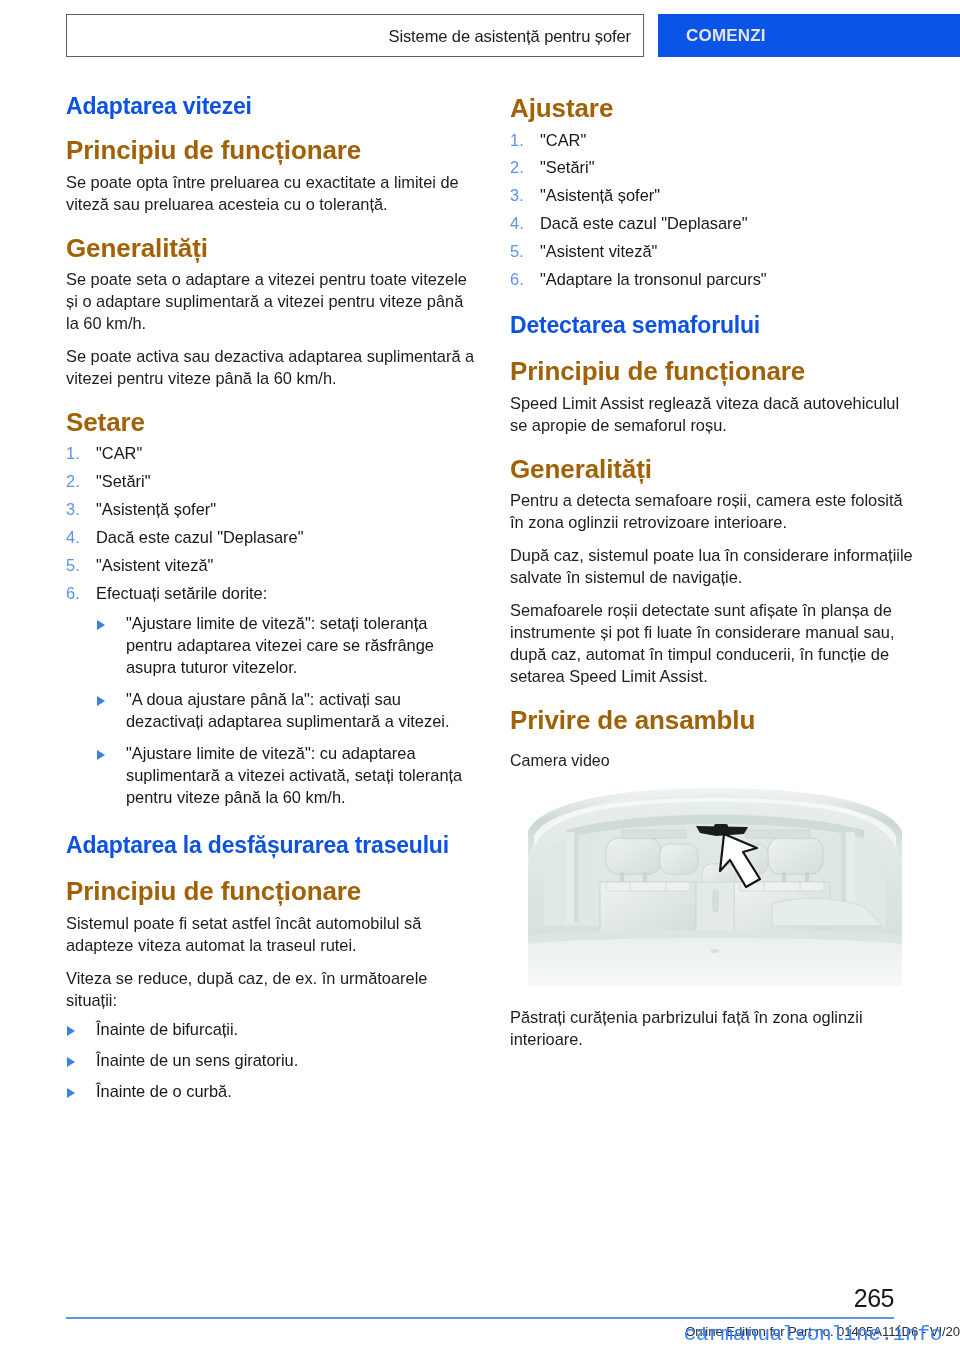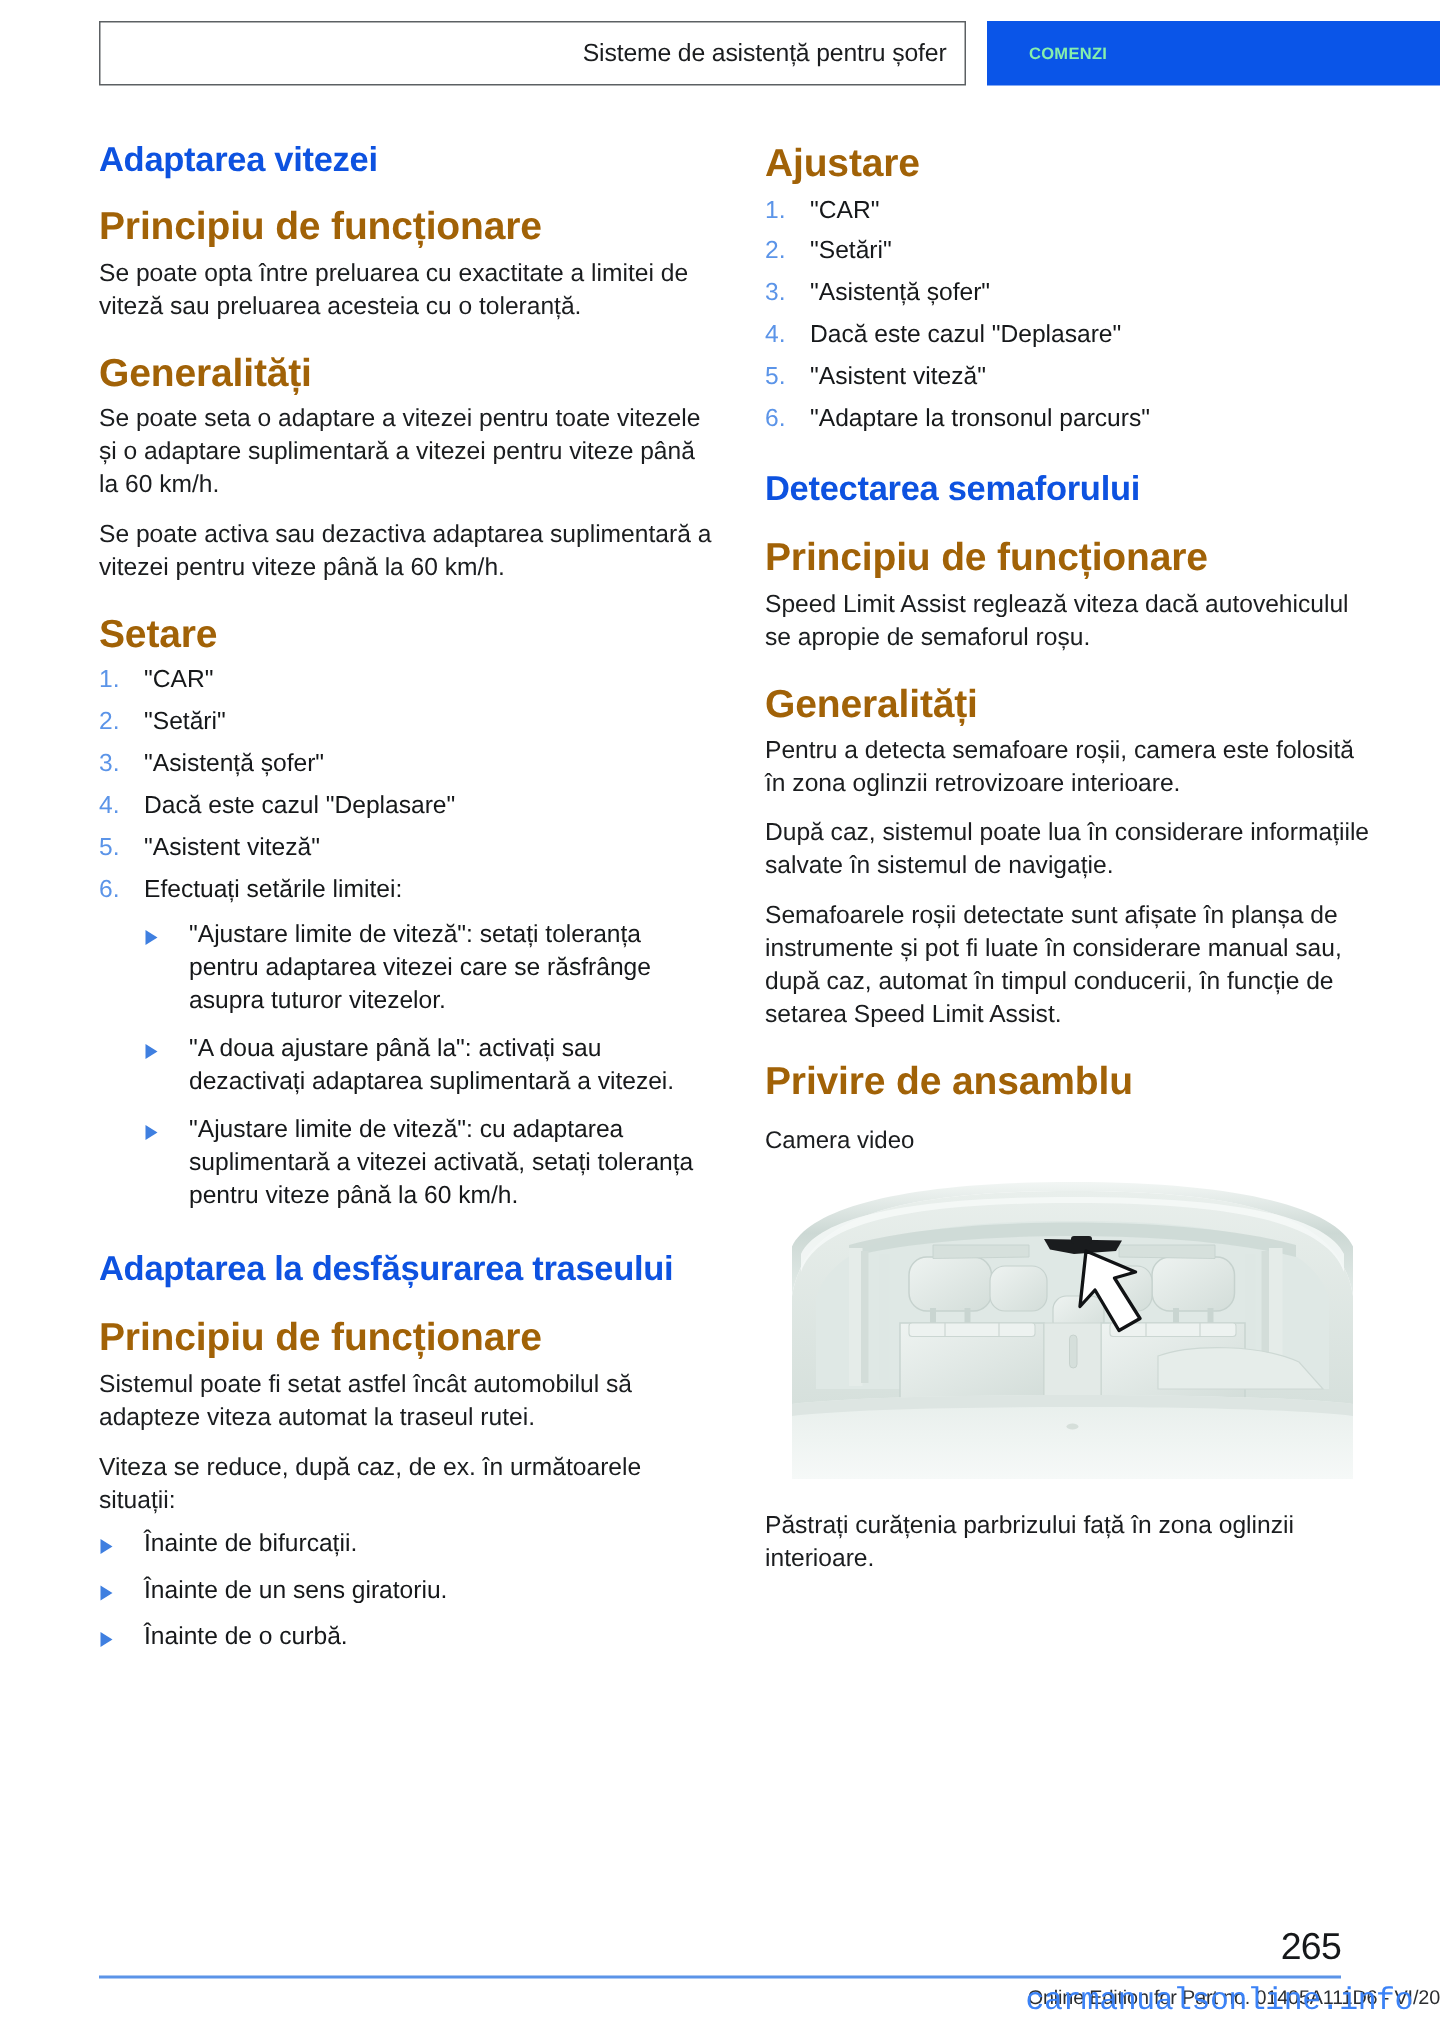--- a/index.html
+++ b/index.html
@@ -56,8 +56,8 @@
     left: 28px;
     top: 50%;
     transform: translateY(-50%);
-    color: #86efac;
-    font-size: 11px;
+    color: #e5e5e5;
+    font-size: 17px;
     font-weight: bold;
     letter-spacing: 0.2px;
   }

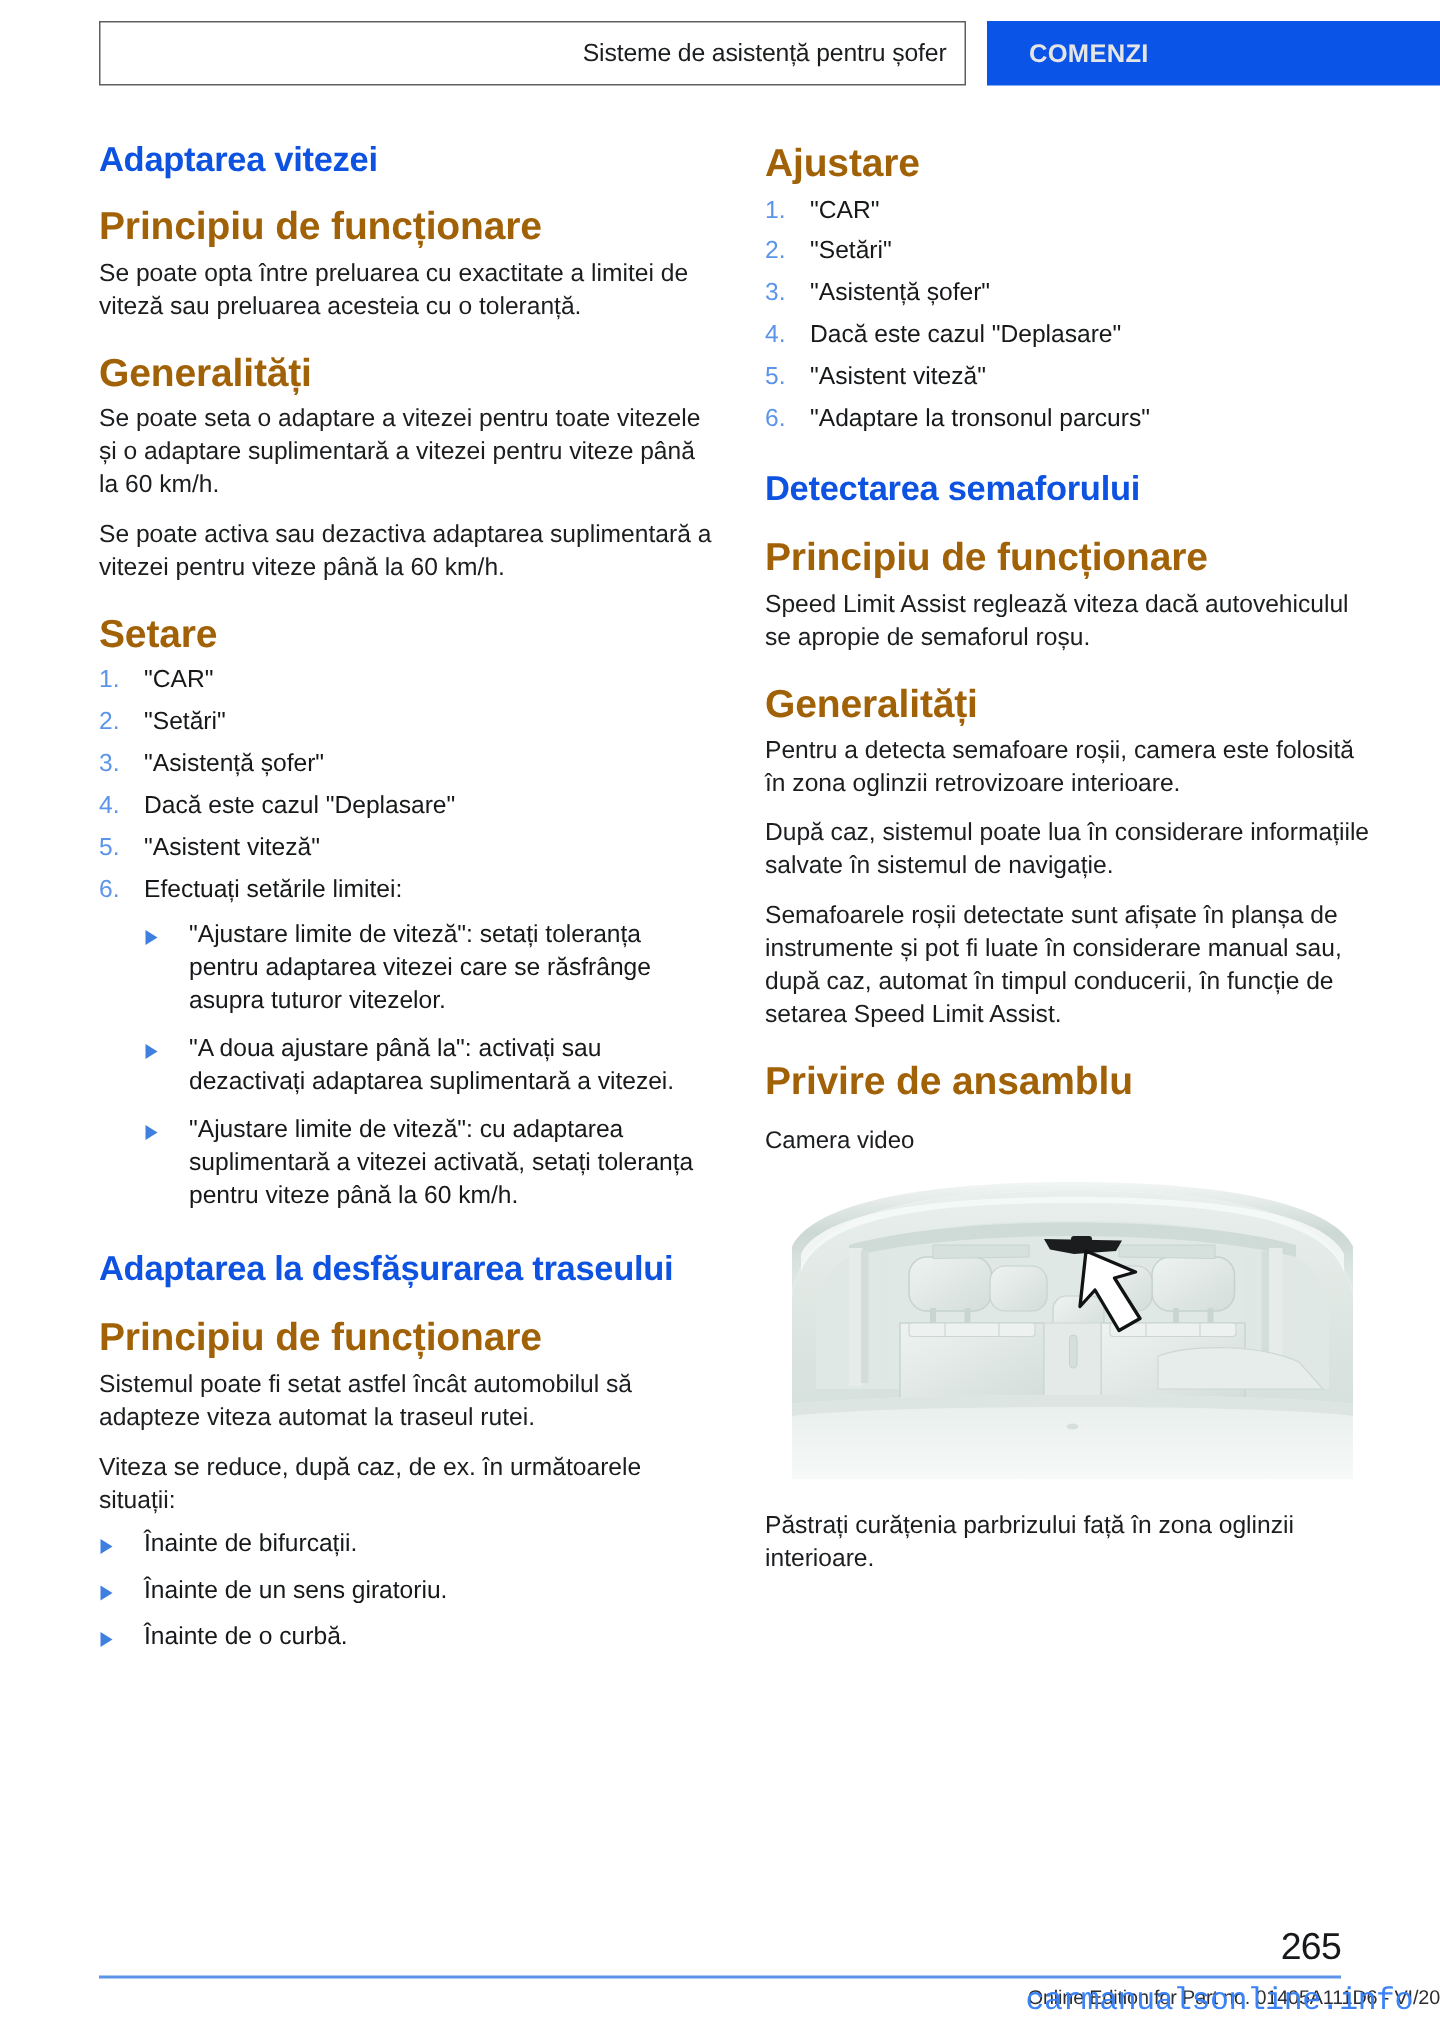--- a/index.html
+++ b/index.html
@@ -252,7 +252,7 @@
       <li>"Asistență șofer"</li>
       <li>Dacă este cazul "Deplasare"</li>
       <li>"Asistent viteză"</li>
-      <li>Efectuați setările limitei:</li>
+      <li>Efectuați setările dorite:</li>
     </ol>
     <ul class="trilist indented">
       <li>"Ajustare limite de viteză": setați toleranța pentru adaptarea vitezei care se răsfrânge asupra tuturor vitezelor.</li>

